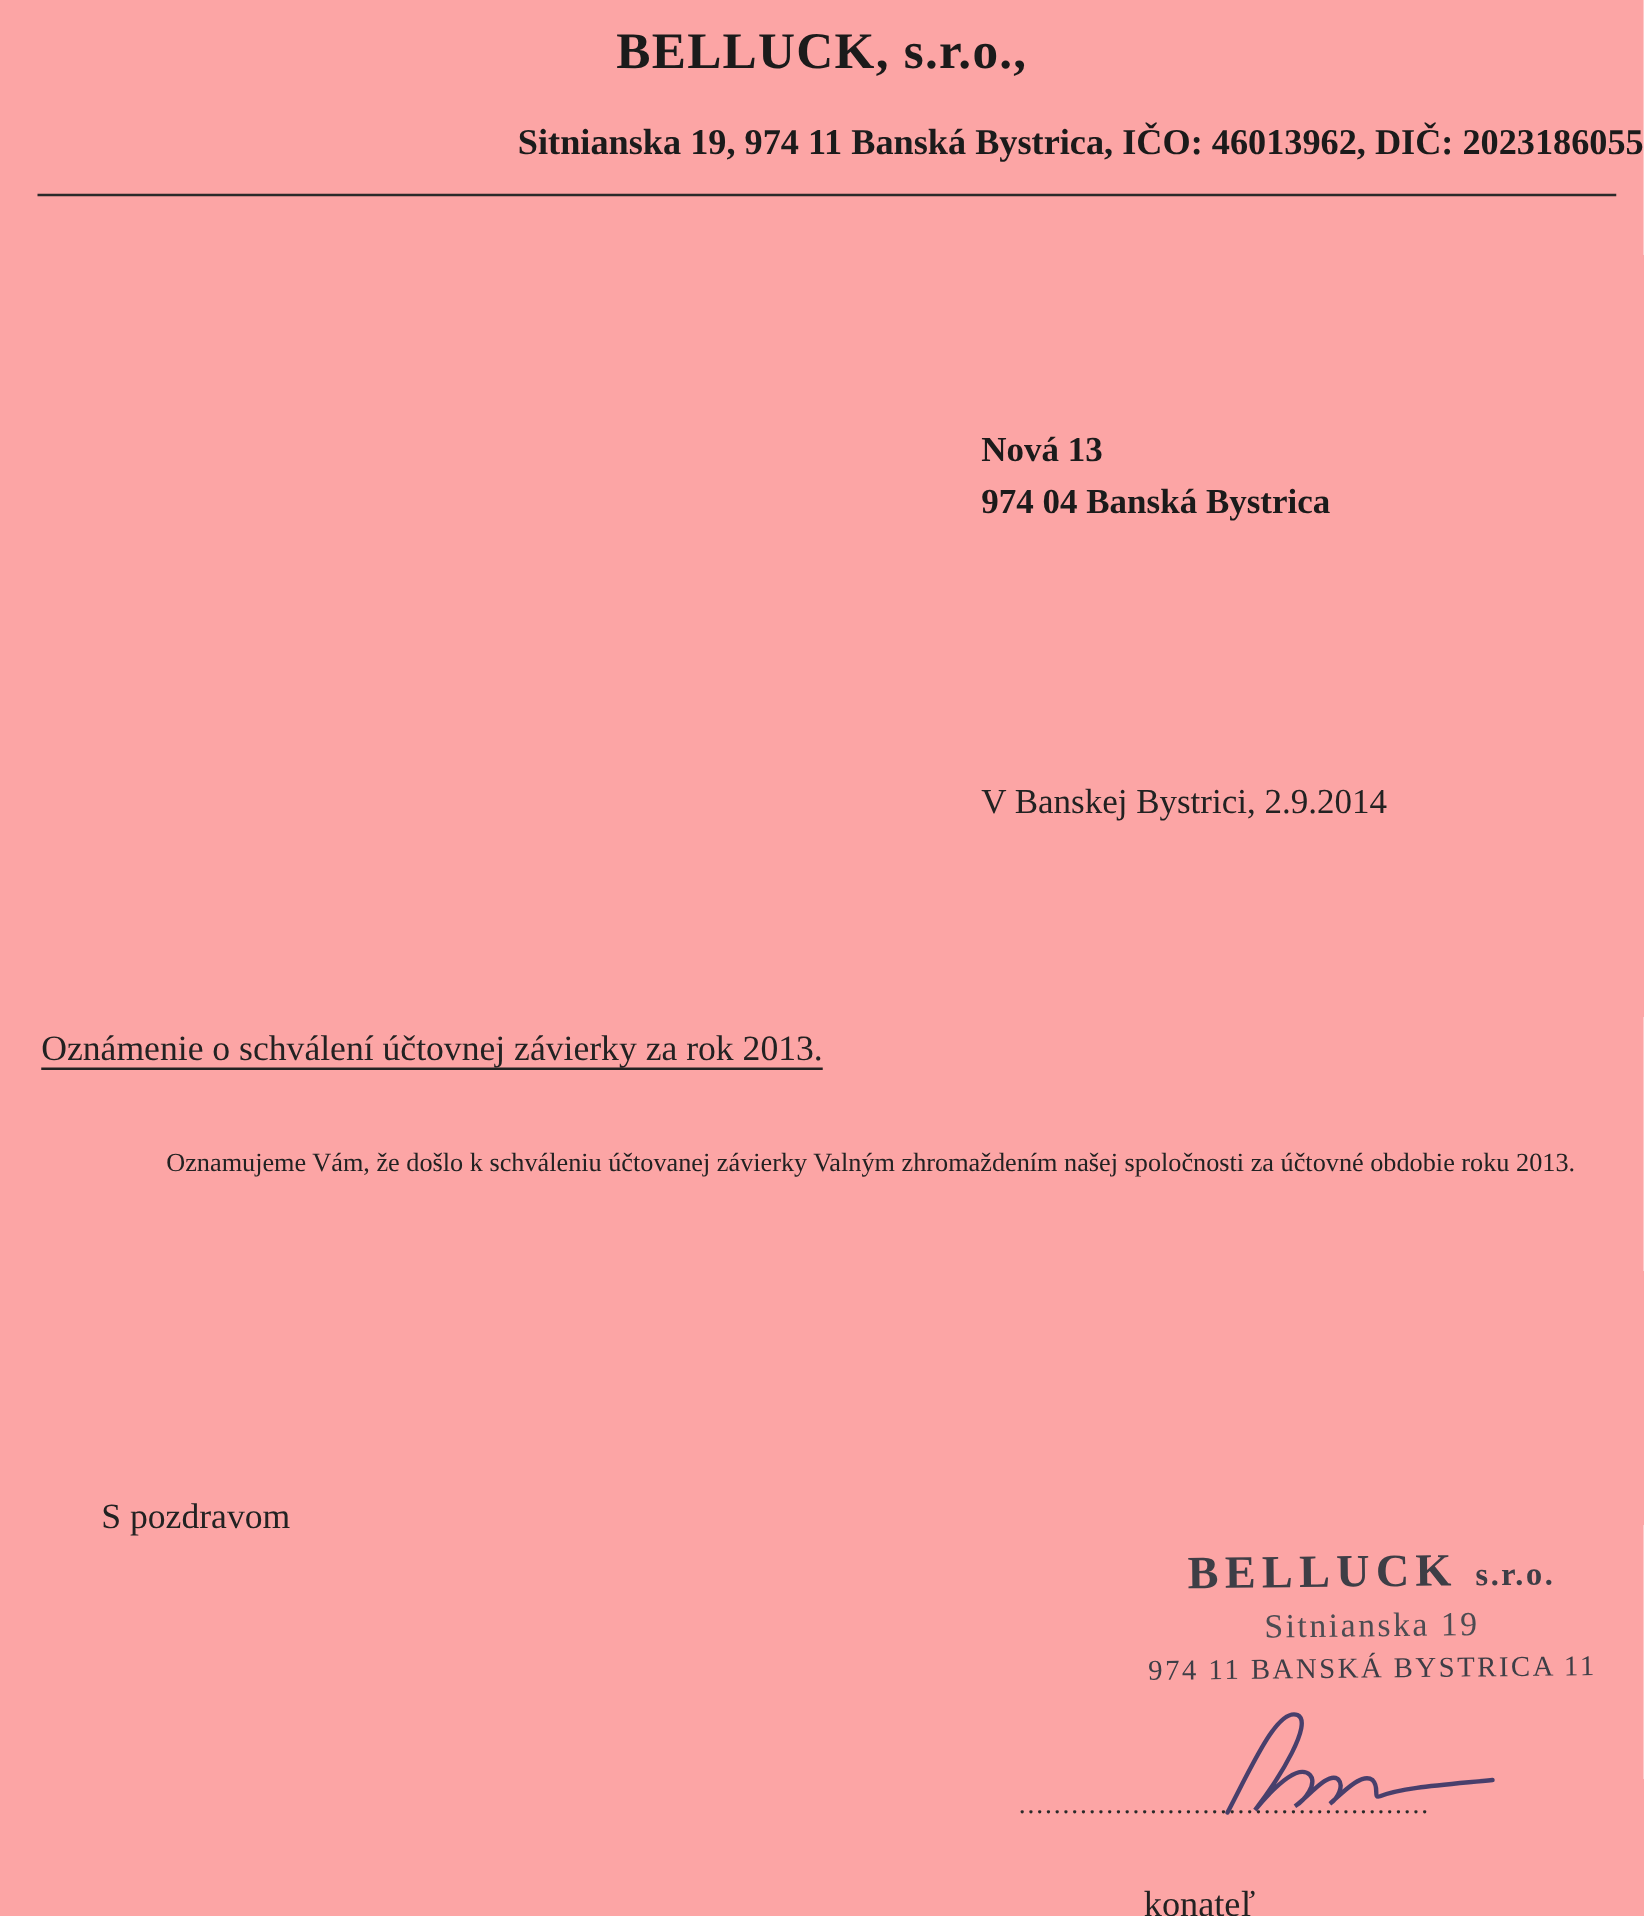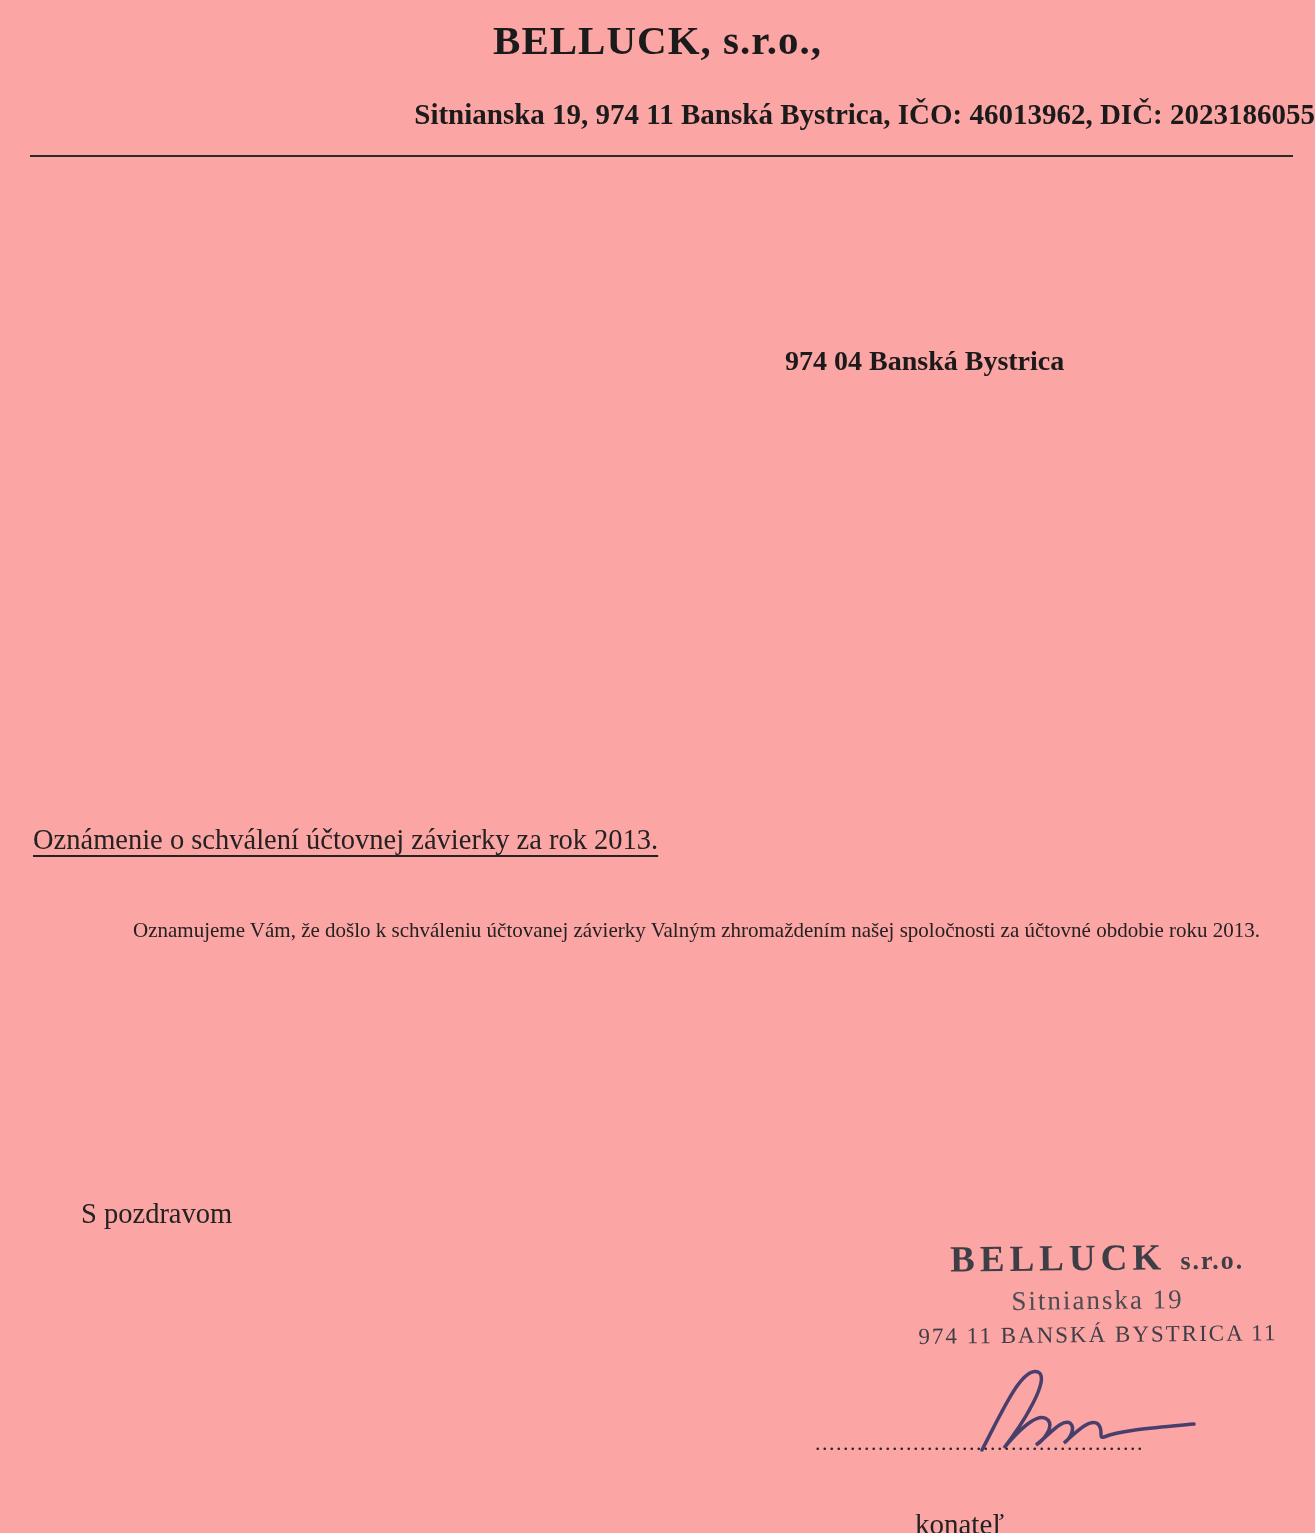--- a/index.html
+++ b/index.html
@@ -180,6 +180,7 @@
   <div class="header-rule"></div>
 
   <div class="recipient">
+    <div>Nová 13</div>
     <div>974 04 Banská Bystrica</div>
   </div>
 

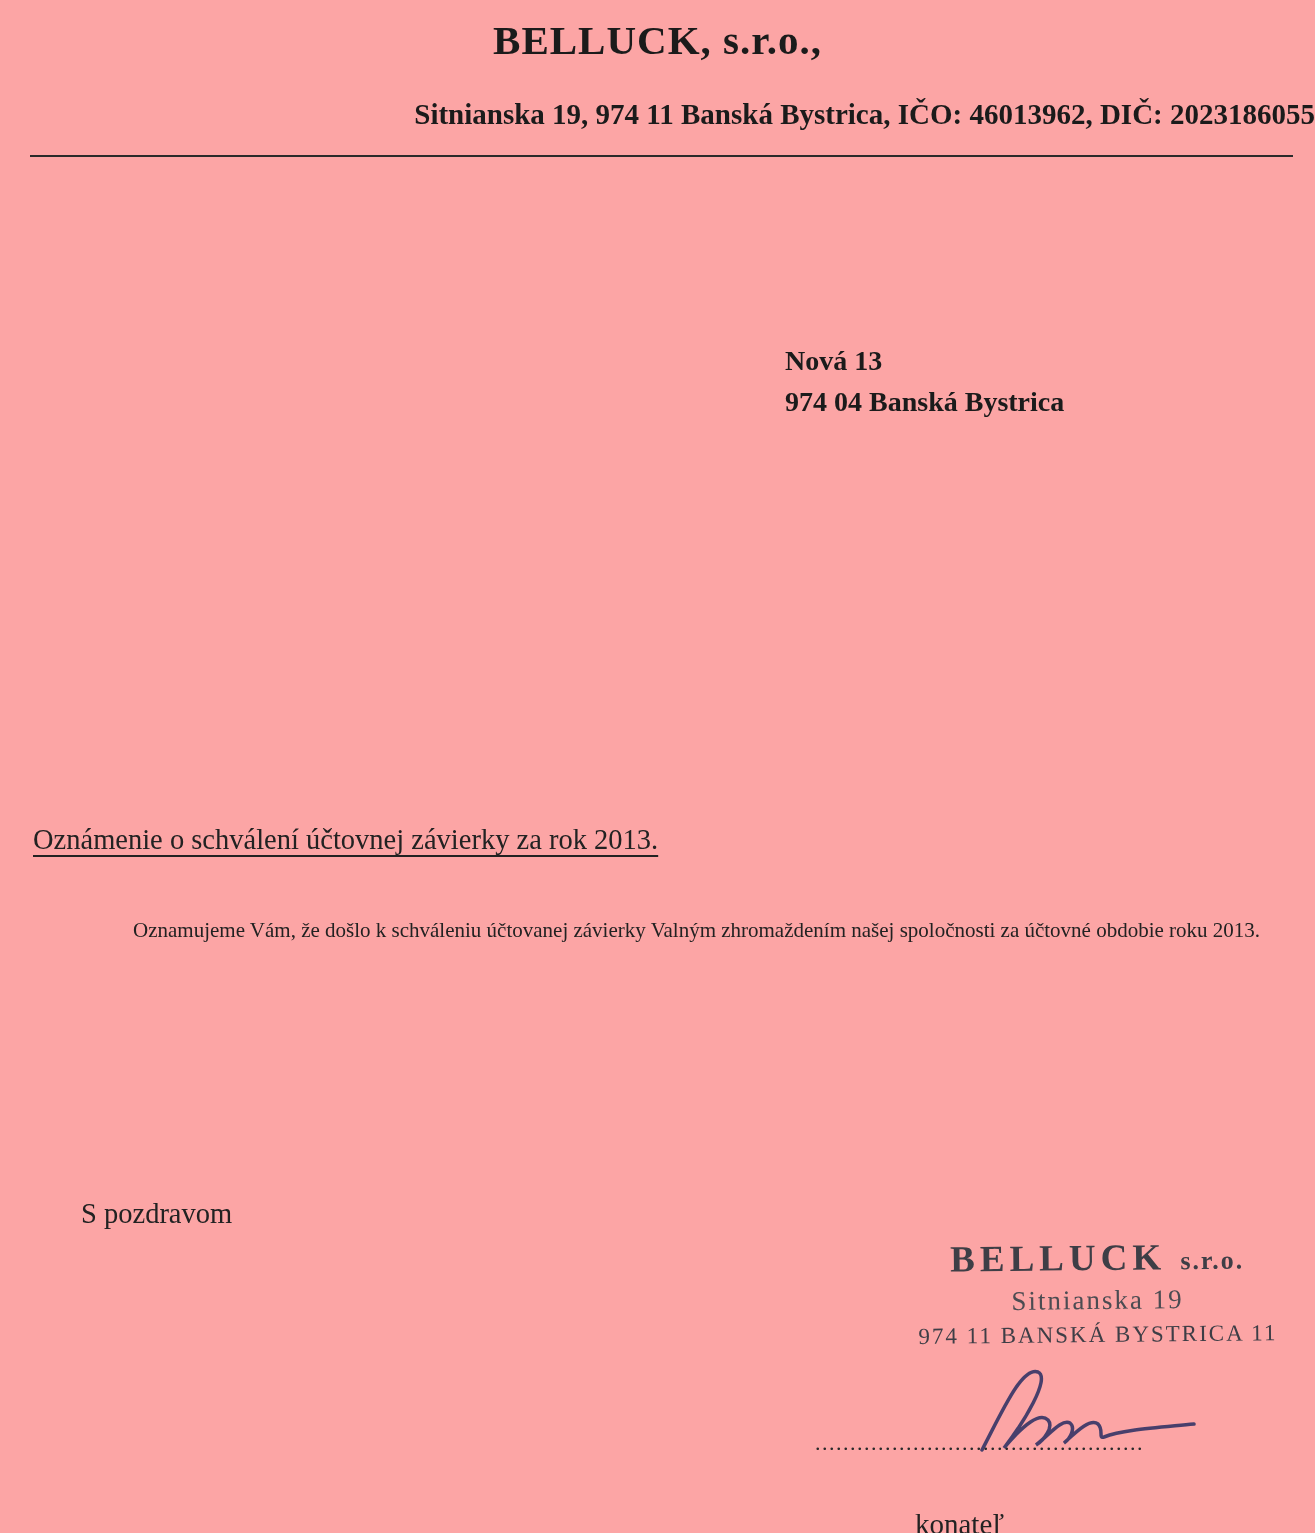--- a/index.html
+++ b/index.html
@@ -184,6 +184,7 @@
     <div>974 04 Banská Bystrica</div>
   </div>
 
+  <div class="dateline">V Banskej Bystrici, 2.9.2014</div>
 
   <div class="subject">Oznámenie o schválení účtovnej závierky za rok 2013.</div>
 

